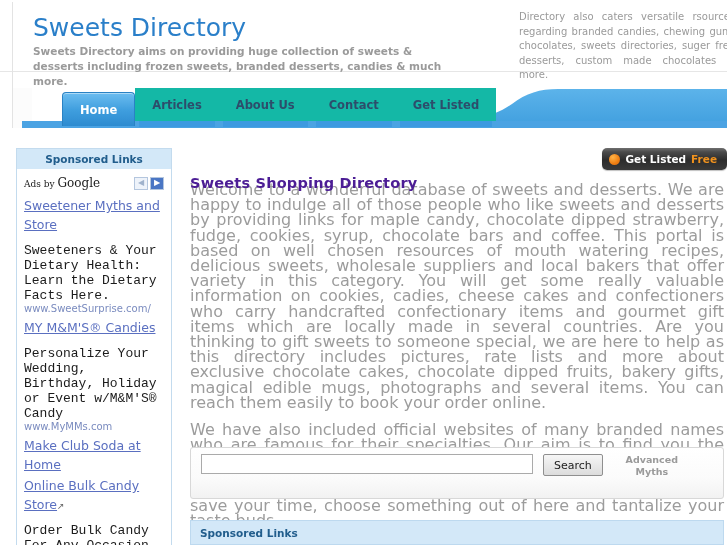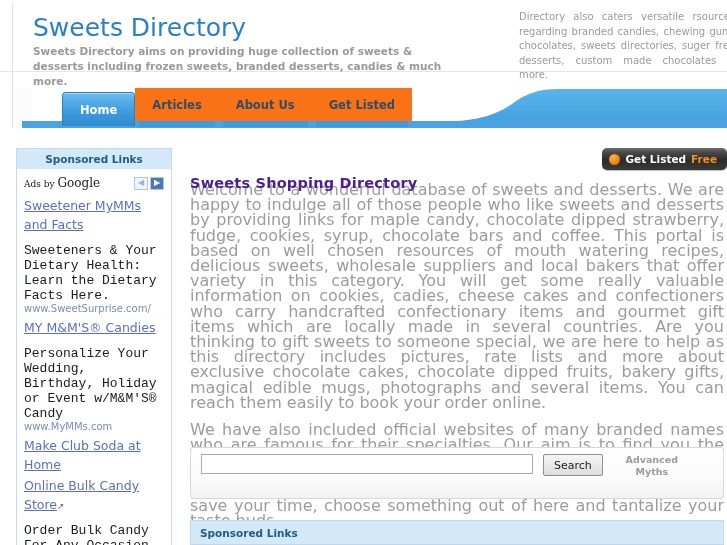--- a/index.html
+++ b/index.html
@@ -70,7 +70,7 @@
     display: flex; align-items: center; justify-content: center;
     font-size: 11.5px; font-weight: bold; color: #2d4d6b;
     padding: 0 17px; cursor: pointer;
-    background: #f97316;
+    background: #14b8a6;
   }
   .nav-item .nav-underline {
     position: absolute; left: 4px; right: 4px; bottom: -6px; height: 6px;

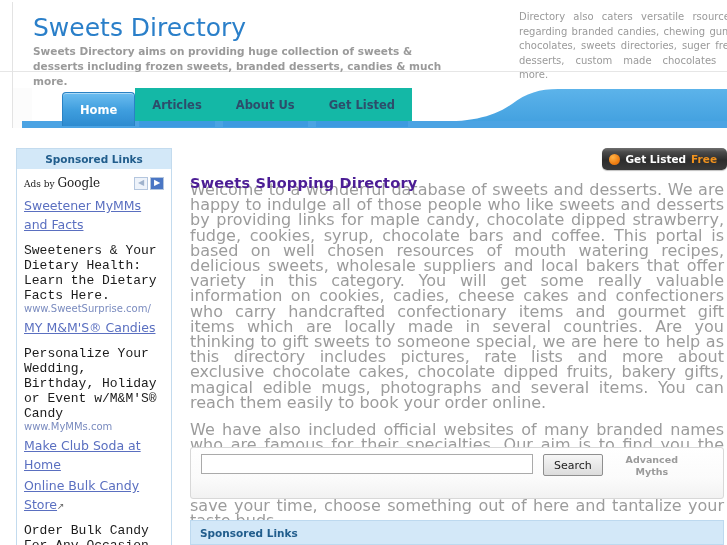--- a/index.html
+++ b/index.html
@@ -247,6 +247,10 @@
         <span class="nav-underline"></span>
       </div>
       <div class="nav-item">
+        <span>Contact</span>
+        <span class="nav-underline"></span>
+      </div>
+      <div class="nav-item">
         <span>Get Listed</span>
         <span class="nav-underline"></span>
       </div>

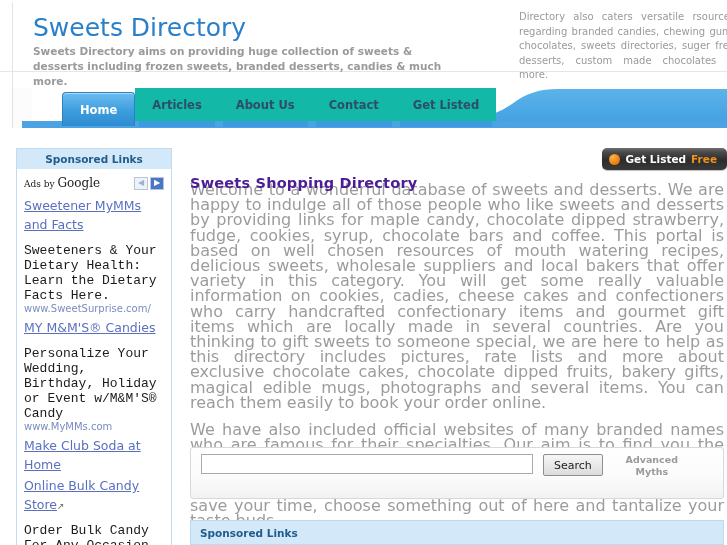--- a/index.html
+++ b/index.html
@@ -273,7 +273,7 @@
         </div>
 
         <div class="ad">
-          <a class="ad-title">Sweetener MyMMs and Facts</a>
+          <a class="ad-title">Sweetener Myths and Store</a>
           <div class="ad-desc">Sweeteners &amp; Your Dietary Health: Learn the Dietary Facts Here.</div>
           <div class="ad-url">www.SweetSurprise.com/</div>
         </div>

